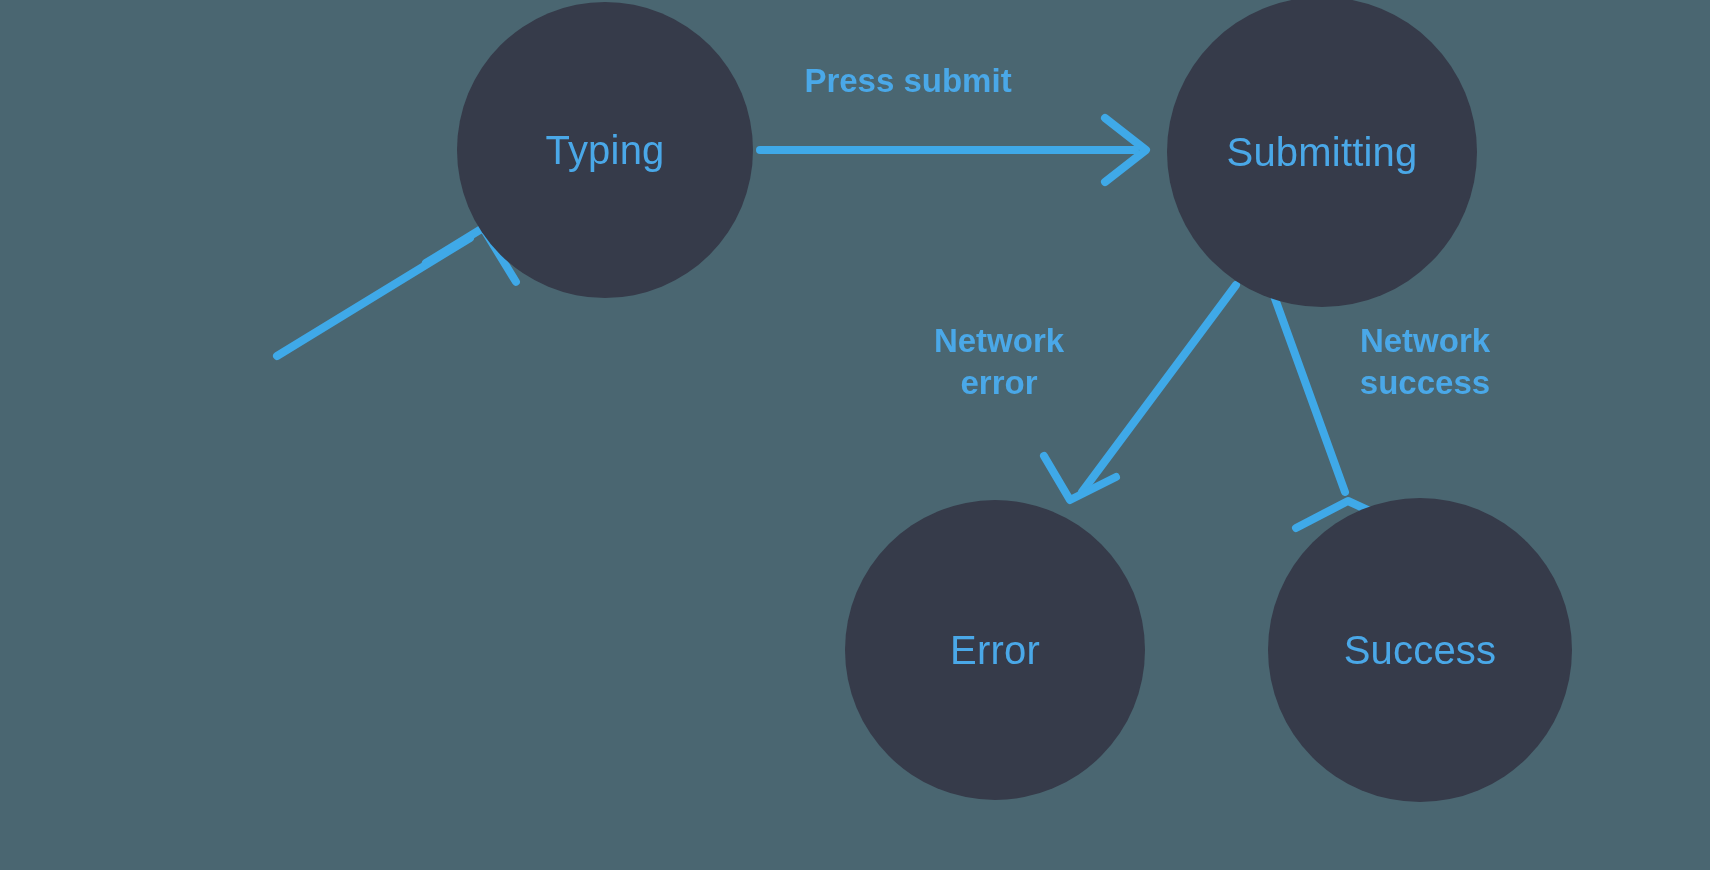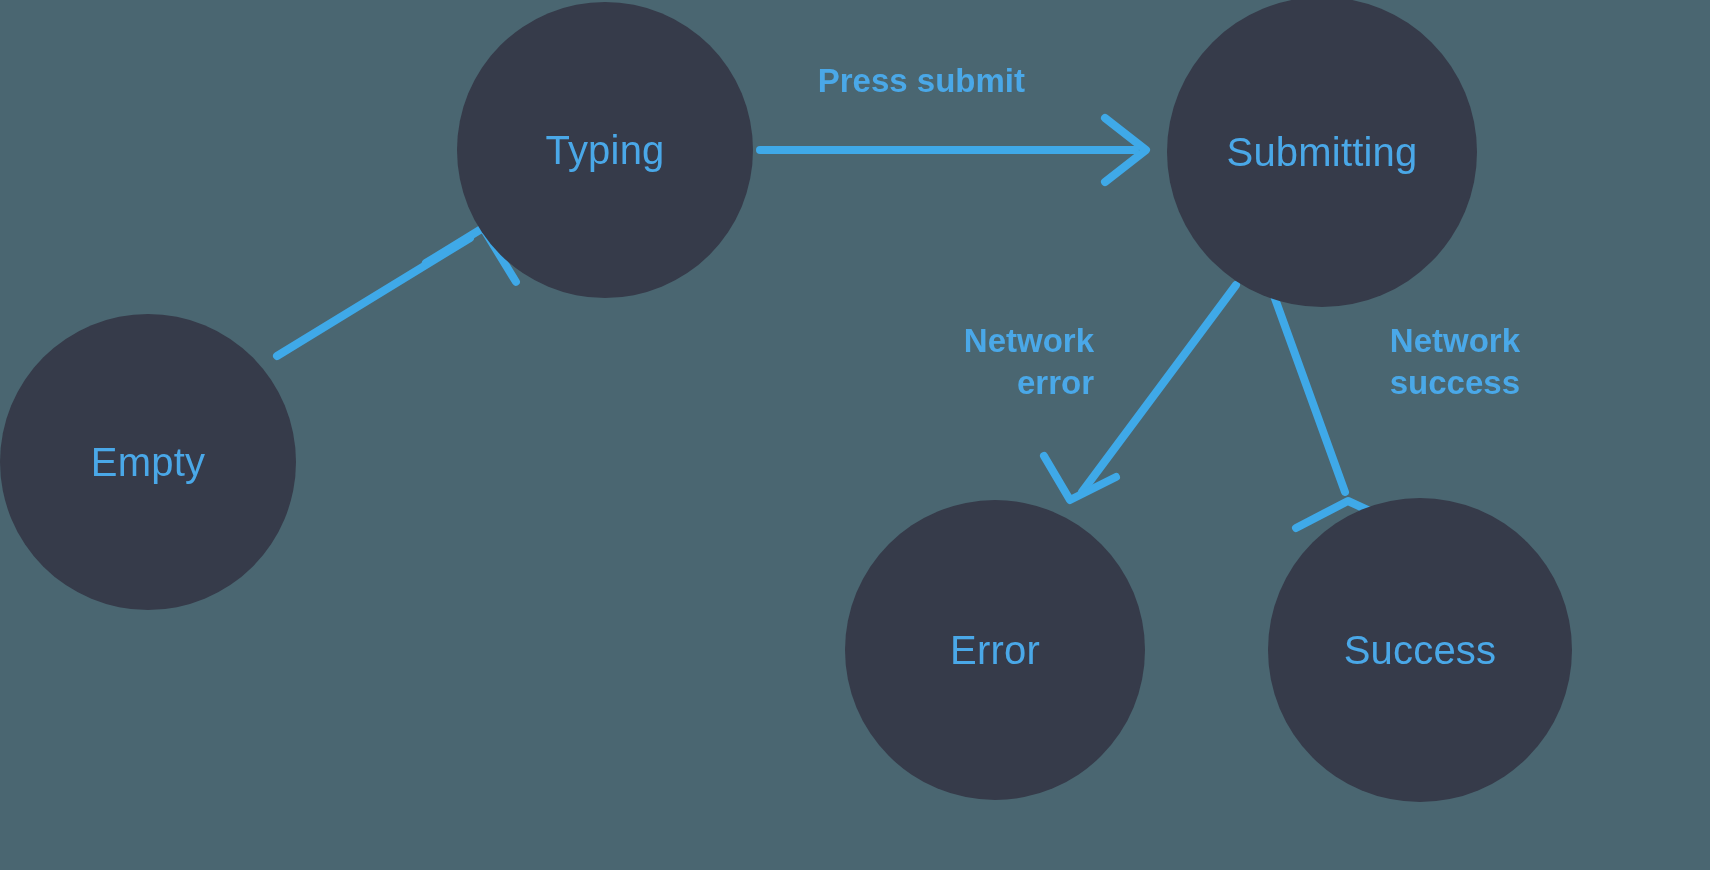--- a/index.html
+++ b/index.html
@@ -45,7 +45,7 @@
     font-size: 33px;
     font-weight: 700;
     line-height: 1.28;
-    text-align: right;
+    text-align: center;
     white-space: pre-line;
     font-family: "Liberation Sans", sans-serif;
   }

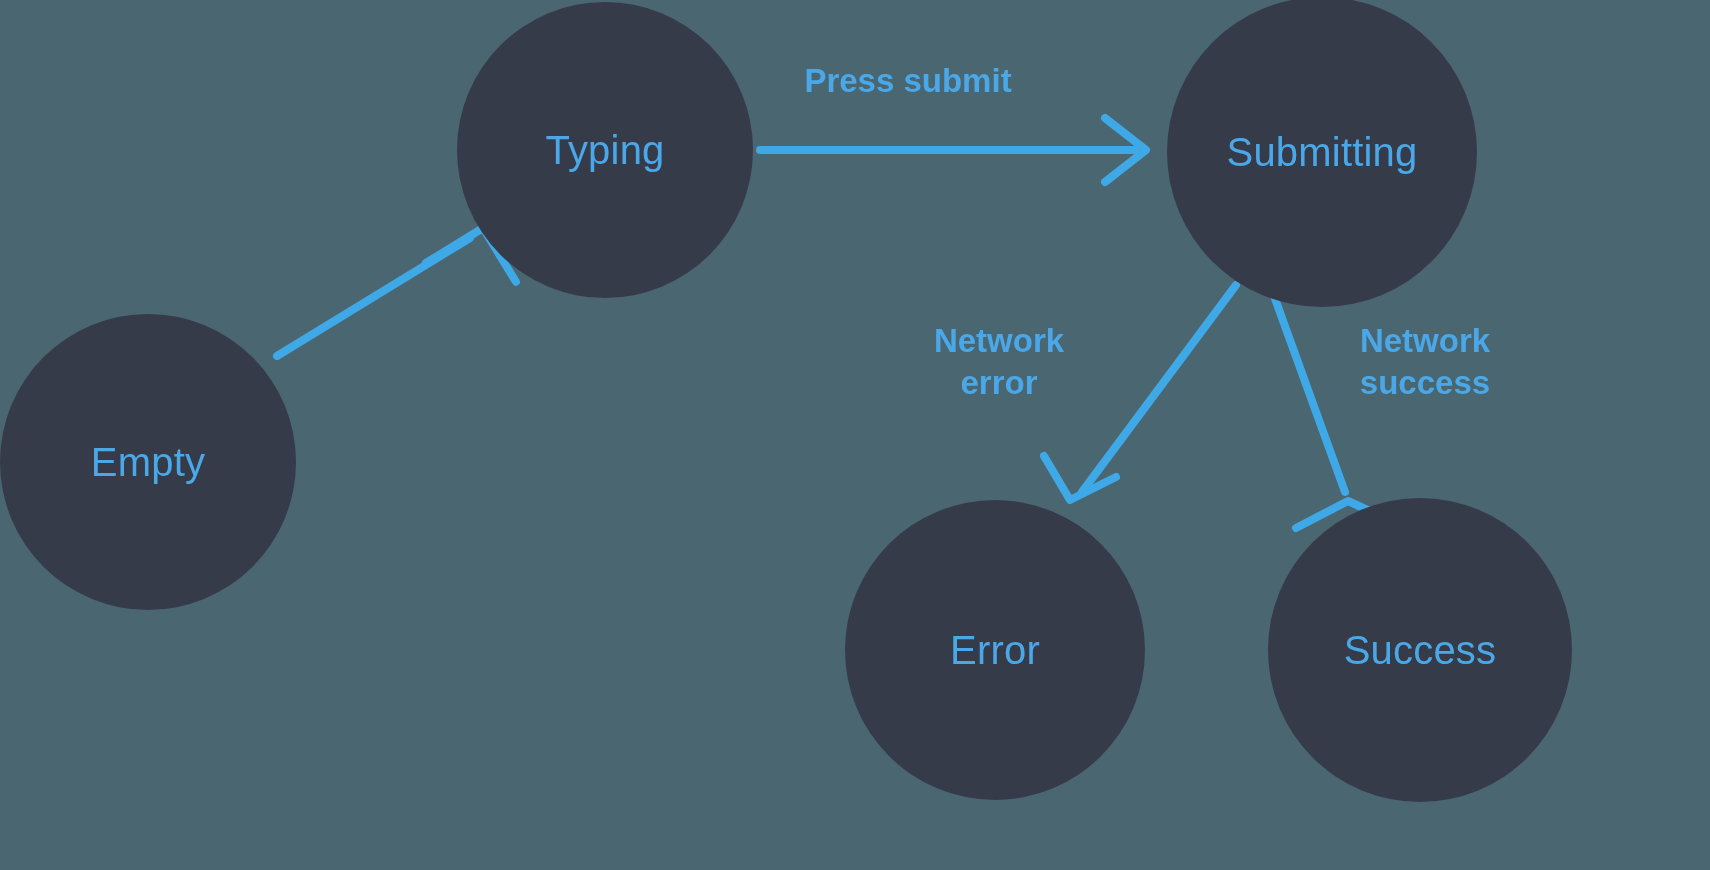--- a/index.html
+++ b/index.html
@@ -78,9 +78,6 @@
     </g>
   </svg>
 
-  <div class="state-node" style="left:0px; top:314px; width:296px; height:296px;">
-    <span class="state-label">Empty</span>
-  </div>
 
   <div class="state-node" style="left:457px; top:2px; width:296px; height:296px;">
     <span class="state-label">Typing</span>

